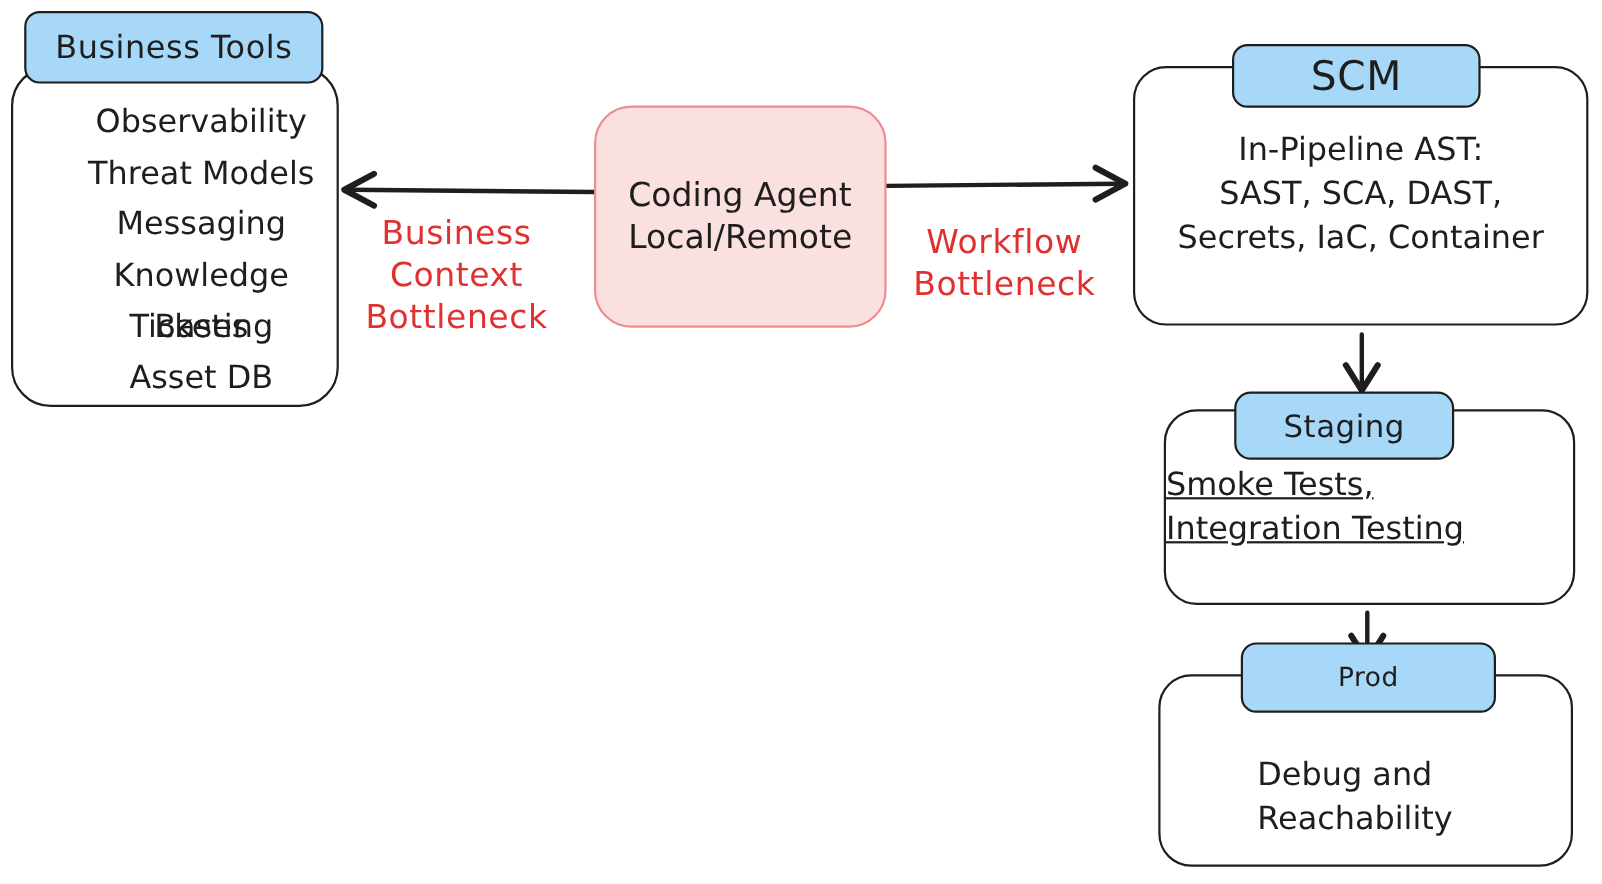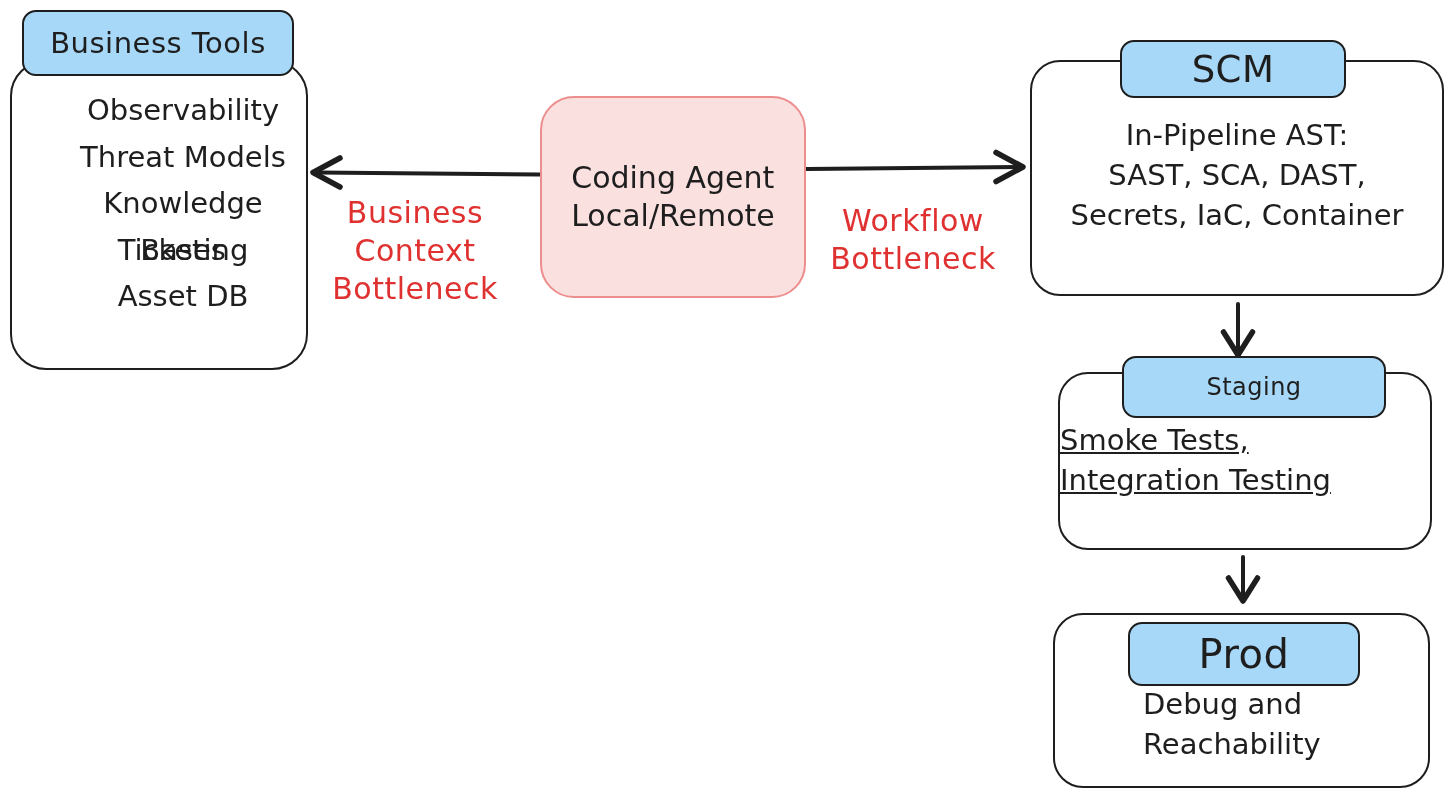--- a/index.html
+++ b/index.html
@@ -124,6 +124,7 @@
     <div class="bt-items">
       <div class="item">Observability</div>
       <div class="item">Threat Models</div>
+      <div class="item">Messaging</div>
       <div class="item">Knowledge Bases</div>
       <div class="item">Ticketing</div>
       <div class="item">Asset DB</div>

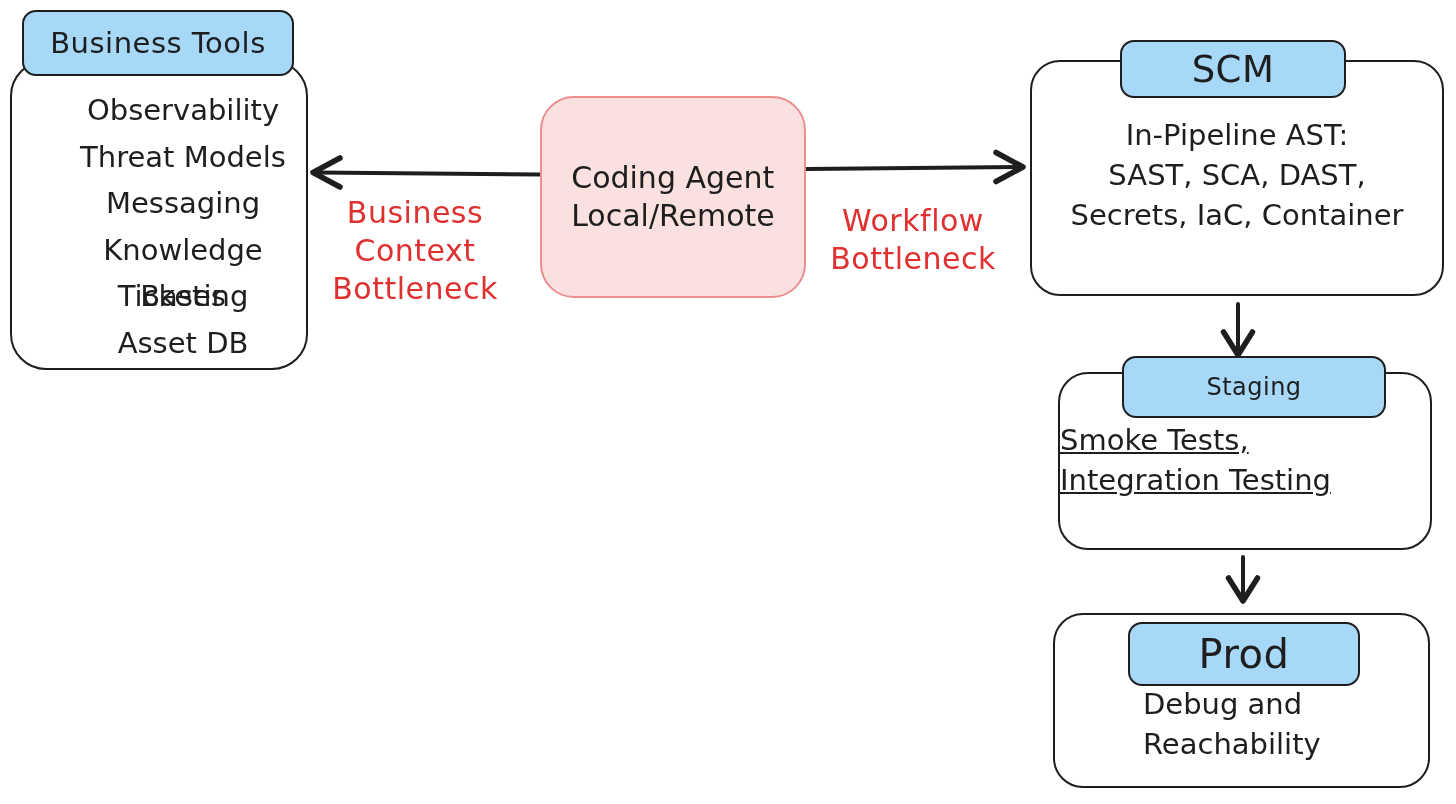--- a/index.html
+++ b/index.html
@@ -88,7 +88,7 @@
 
   
   .staging-body   { left: 1058px; top: 372px; width: 374px; height: 178px; border-radius: 30px; }
-  .staging-header { left: 1122px; top: 356px; width: 264px; height: 62px; font-size: 24px; }
+  .staging-header { left: 1122px; top: 356px; width: 200px; height: 62px; font-size: 28px; border-radius: 15px; }
   .staging-text   { padding-top: 46px; text-align: left; font-size: 29px; line-height: 40px; text-decoration: underline; }
 
   

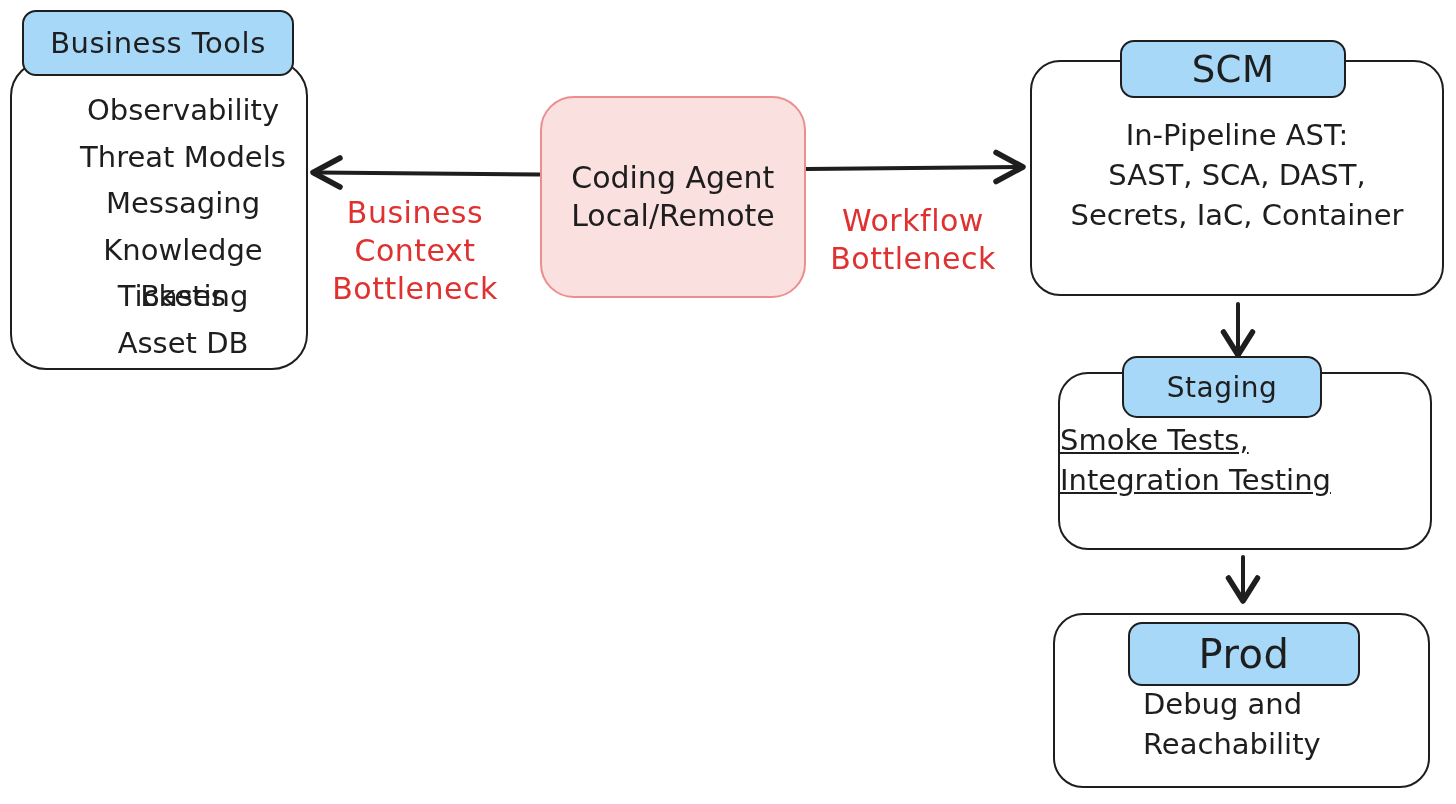--- a/index.html
+++ b/index.html
@@ -93,7 +93,7 @@
 
   
   .prod-body   { left: 1053px; top: 613px; width: 377px; height: 175px; border-radius: 30px; }
-  .prod-header { left: 1128px; top: 622px; width: 232px; height: 64px; font-size: 40px; }
+  .prod-header { left: 1128px; top: 584px; width: 232px; height: 64px; font-size: 24px; }
   .prod-text   { padding-top: 69px; padding-left: 88px; text-align: left; font-size: 29px; line-height: 40px; }
 </style>
 </head>

